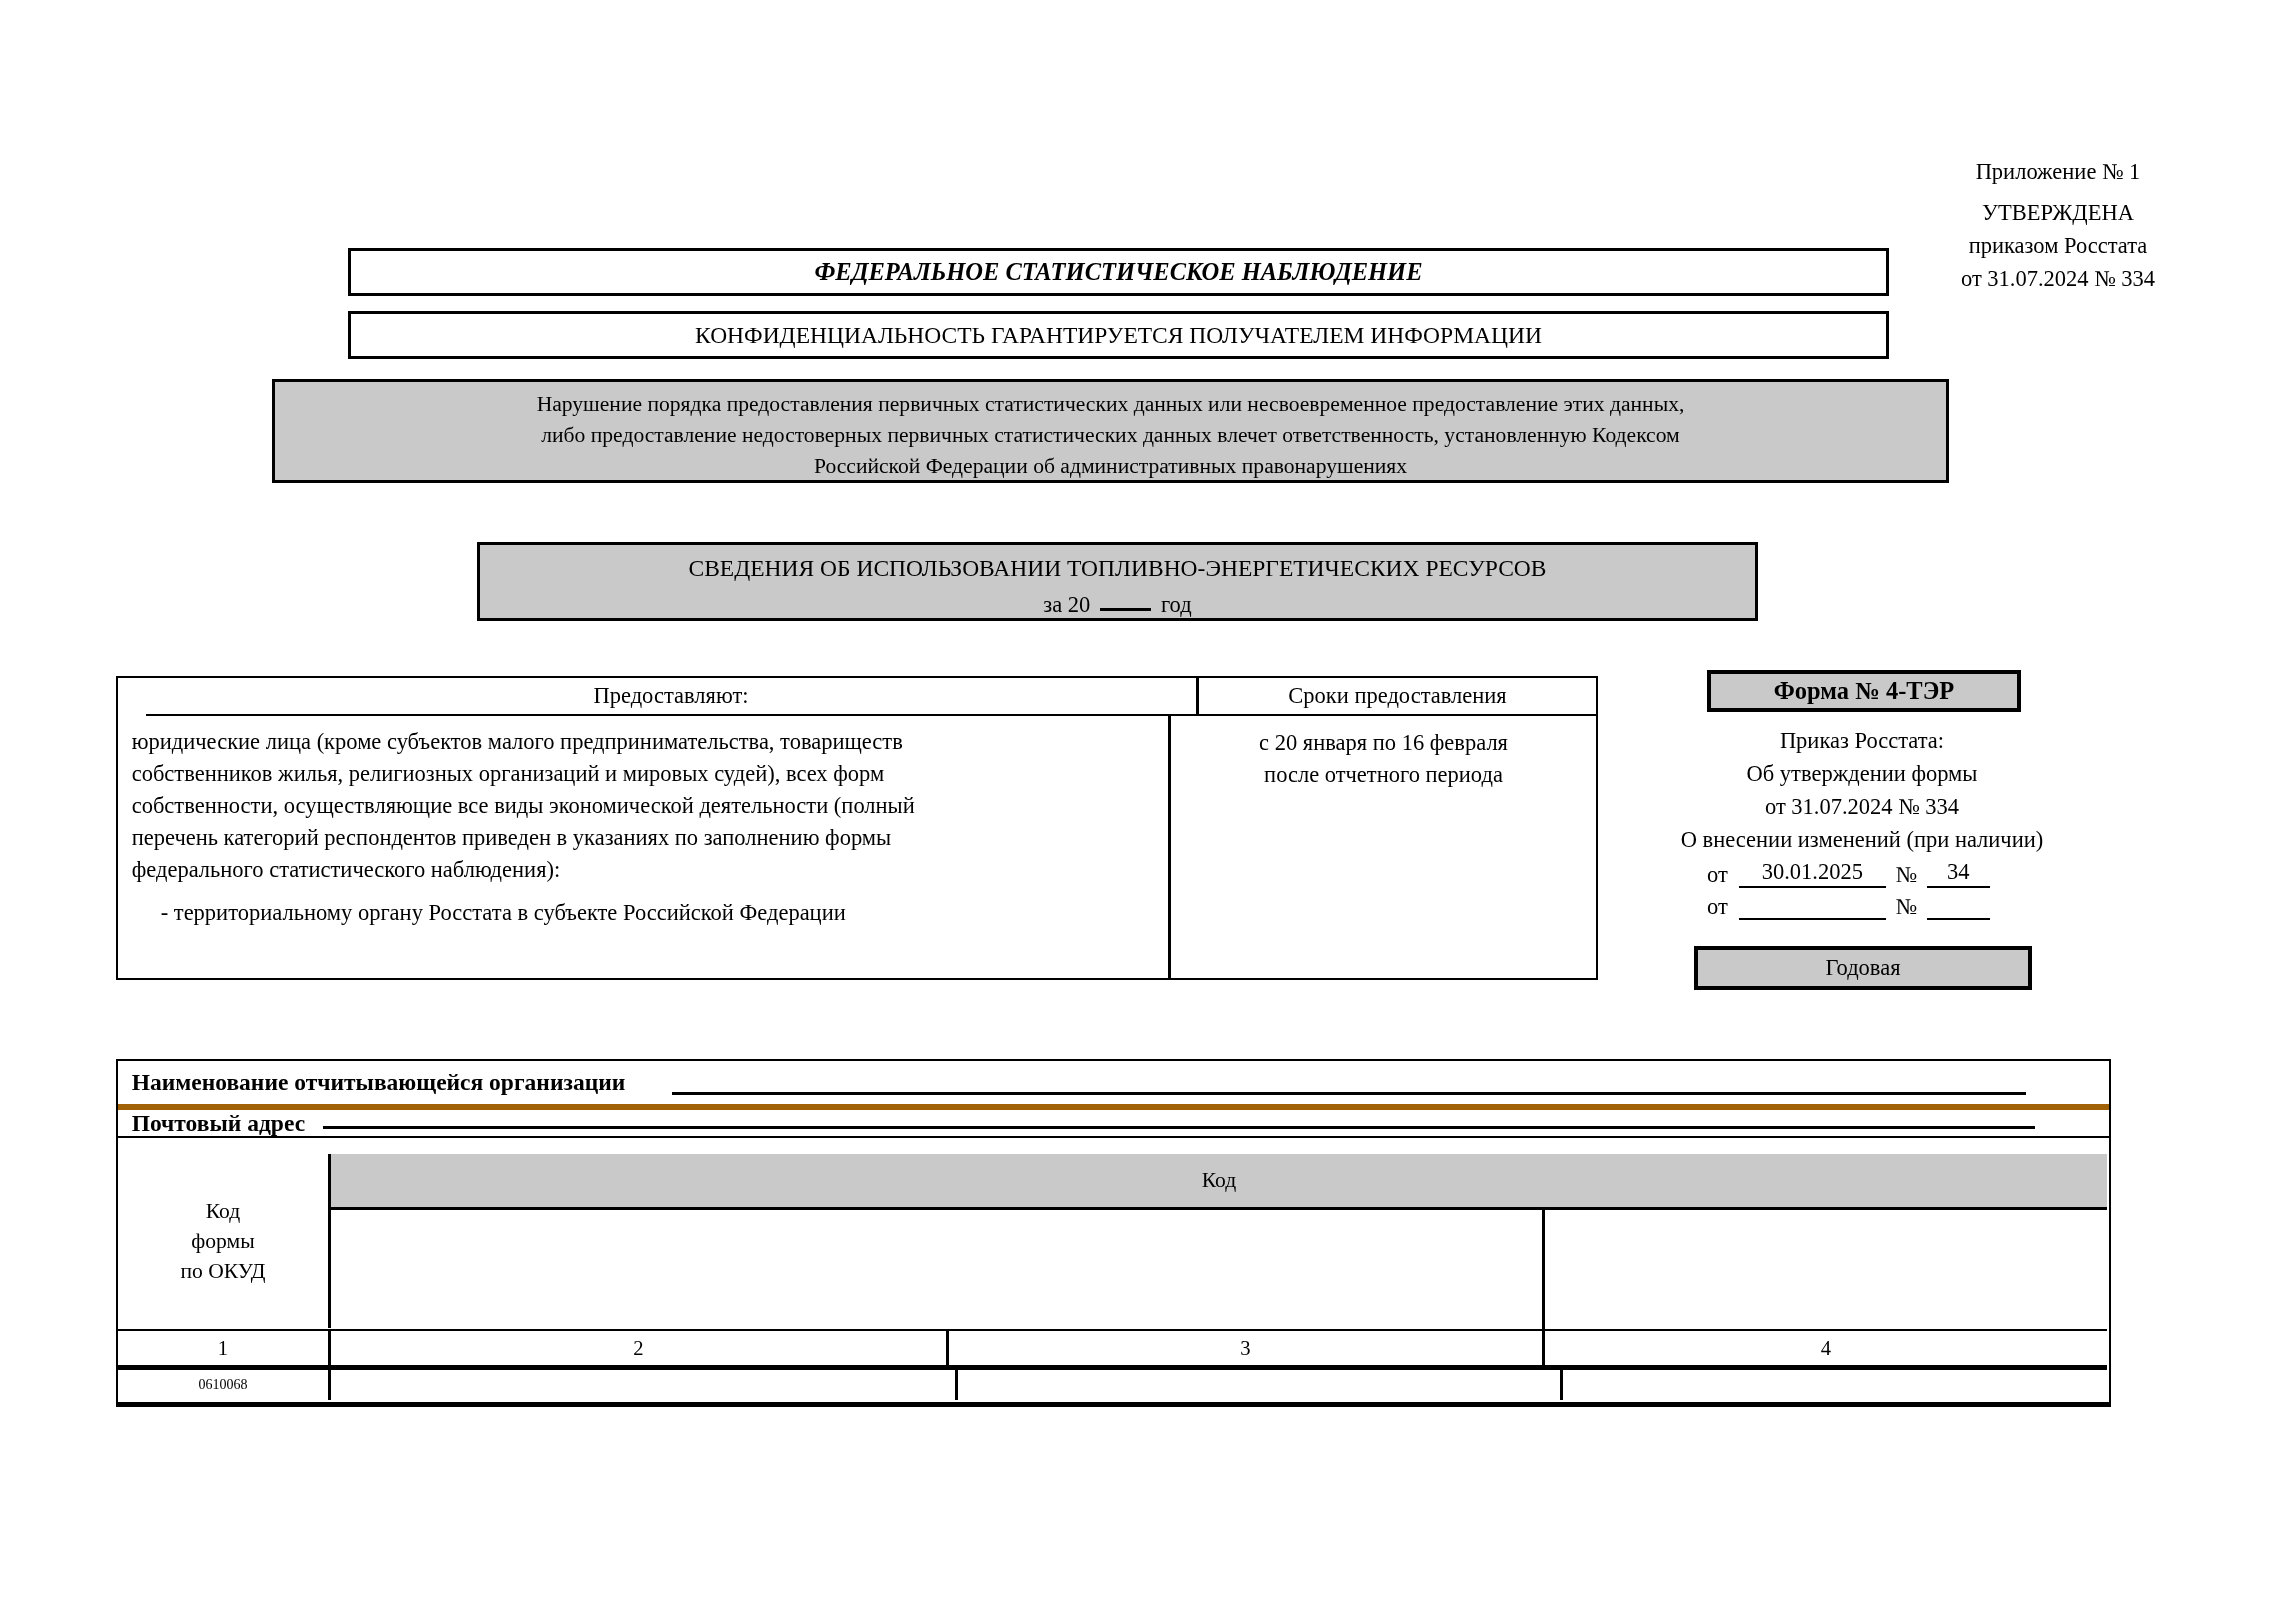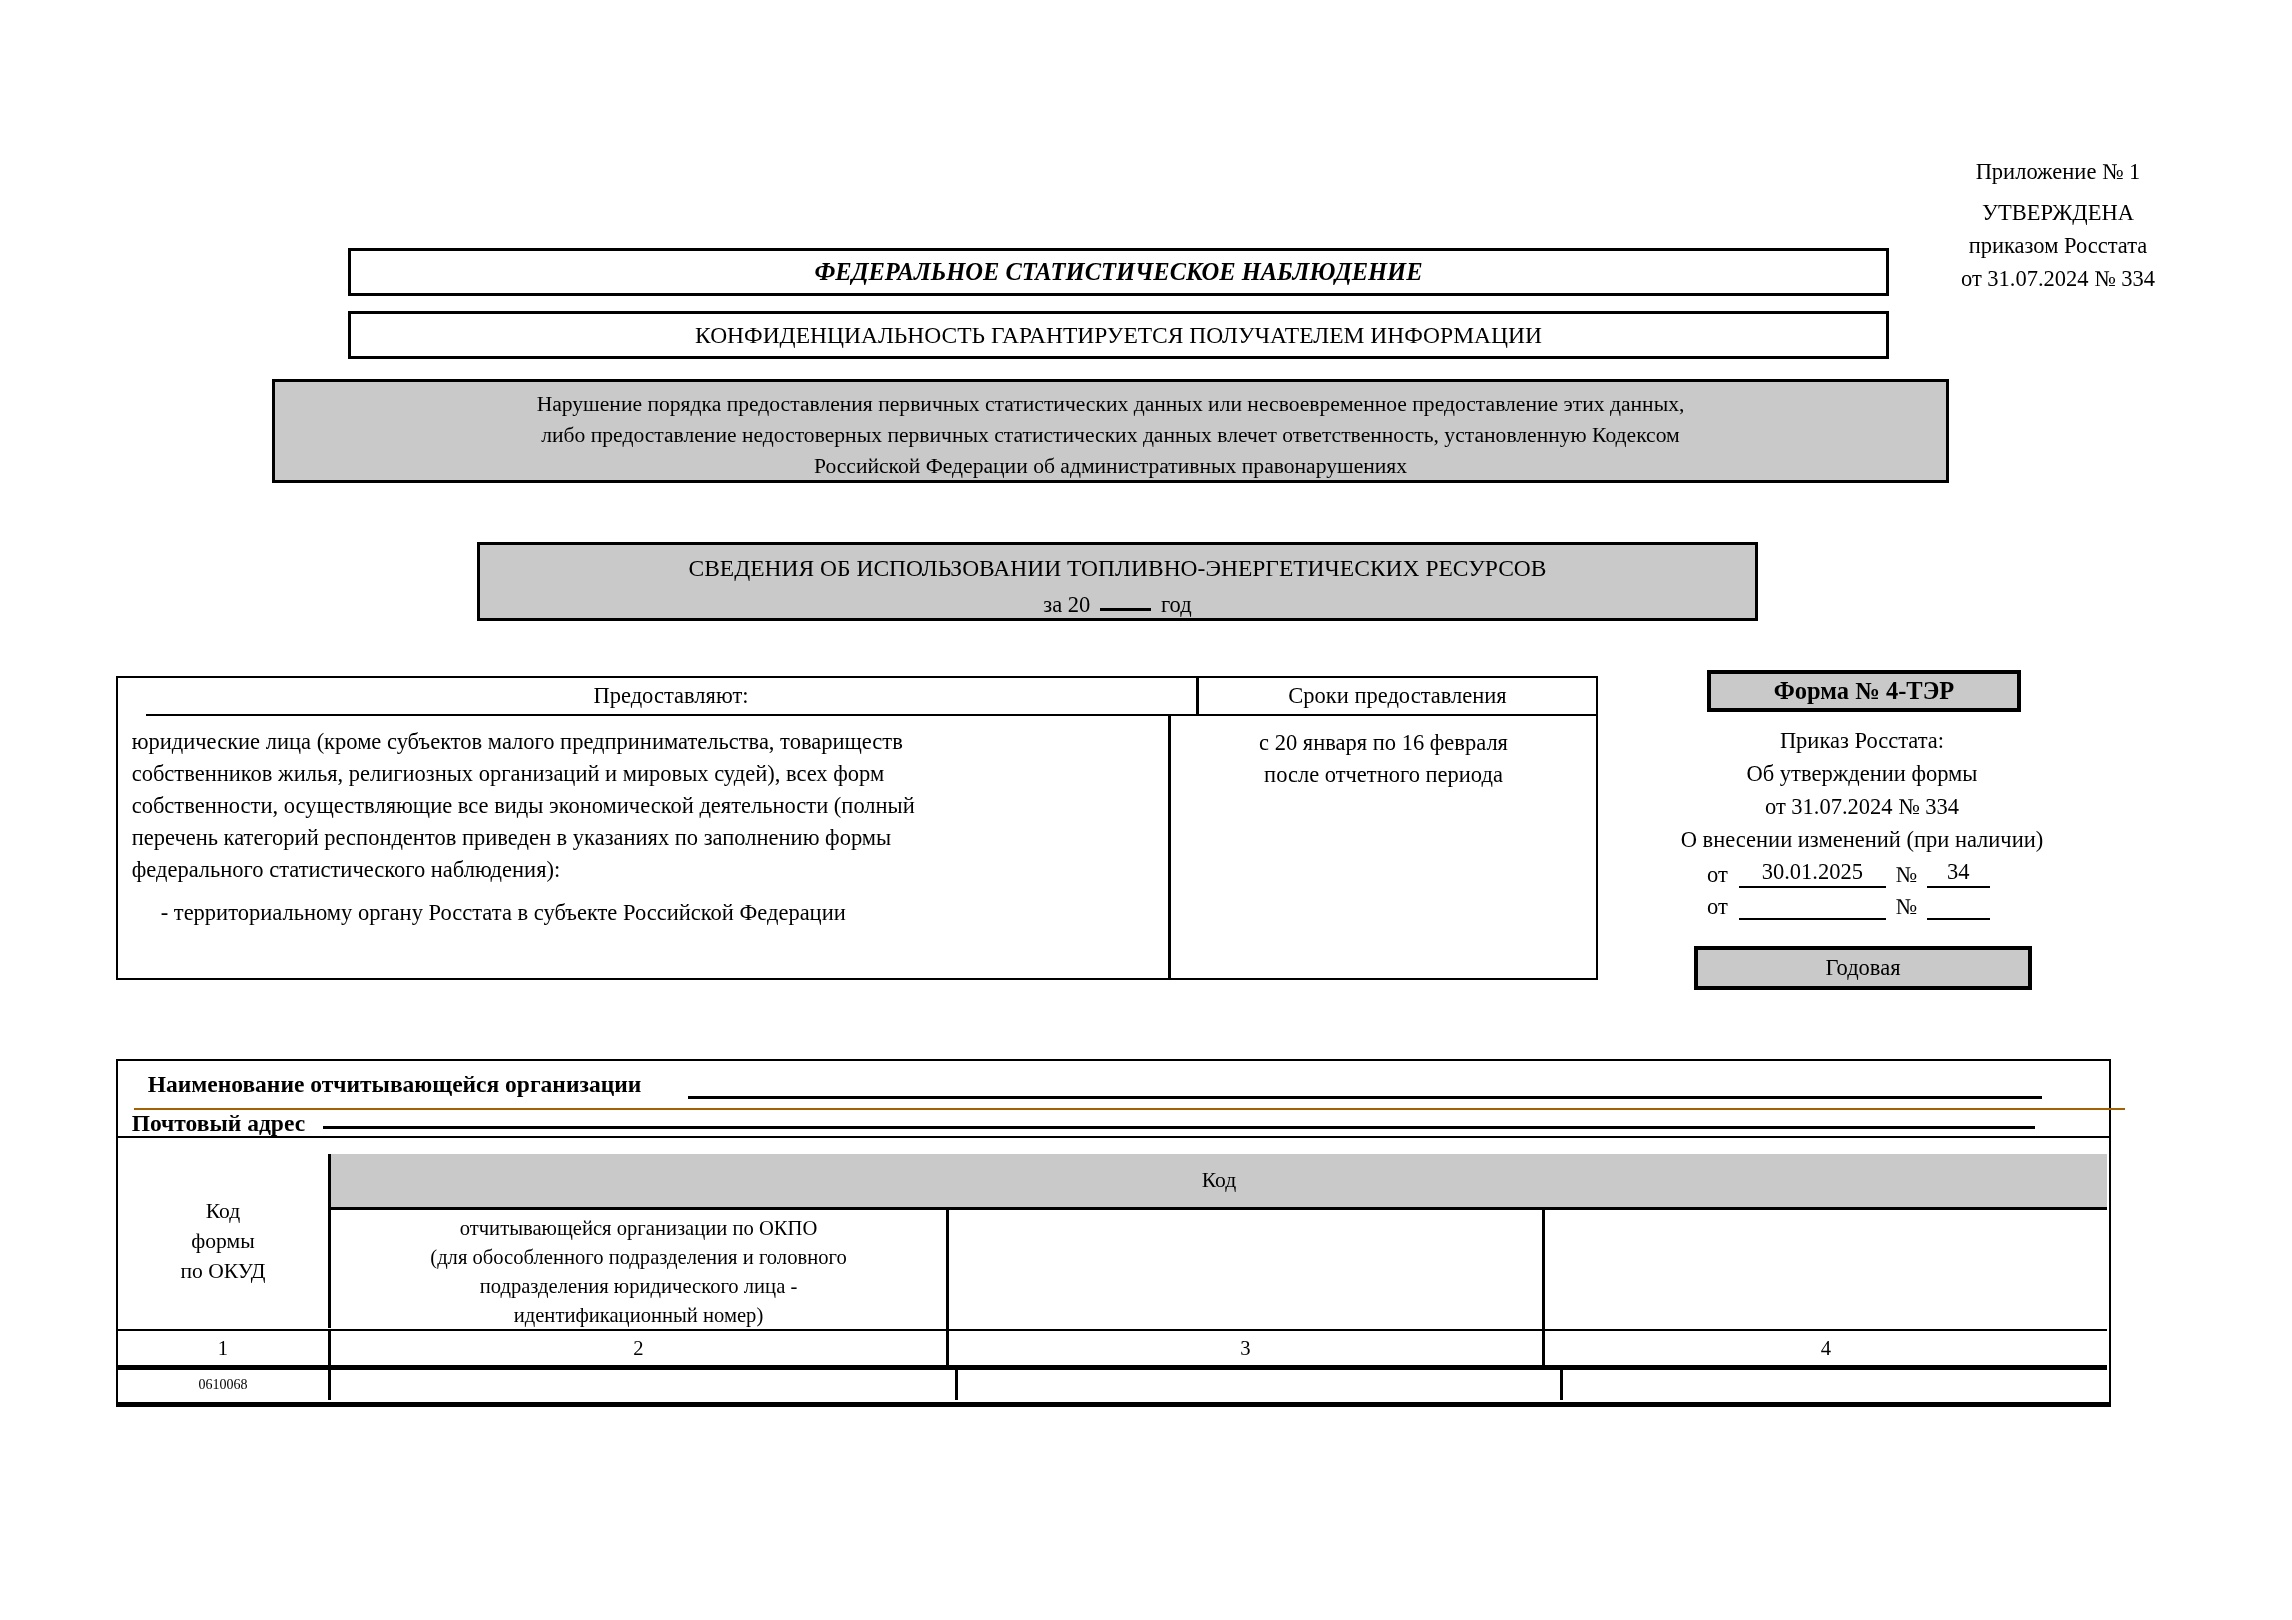--- a/index.html
+++ b/index.html
@@ -70,8 +70,8 @@
   
   .orgtable { left:116px; top:1059px; width:1995px; height:348px;
               border:2.9px solid #000; border-bottom-width:5.9px; box-sizing:border-box; }
-  .org-row1 { position:absolute; left:16px; top:0; width:100%; height:49px;
-              box-sizing:border-box; border-bottom:2px solid #a16207;
+  .org-row1 { position:absolute; left:0; top:0; width:100%; height:49px;
+              box-sizing:border-box; border-bottom:6px solid #a16207;
               display:flex; align-items:center; padding-left:13.7px; }
   .org-row2 { position:absolute; left:0; top:49px; width:100%; height:28px;
               box-sizing:border-box; border-bottom:2.9px solid #000;

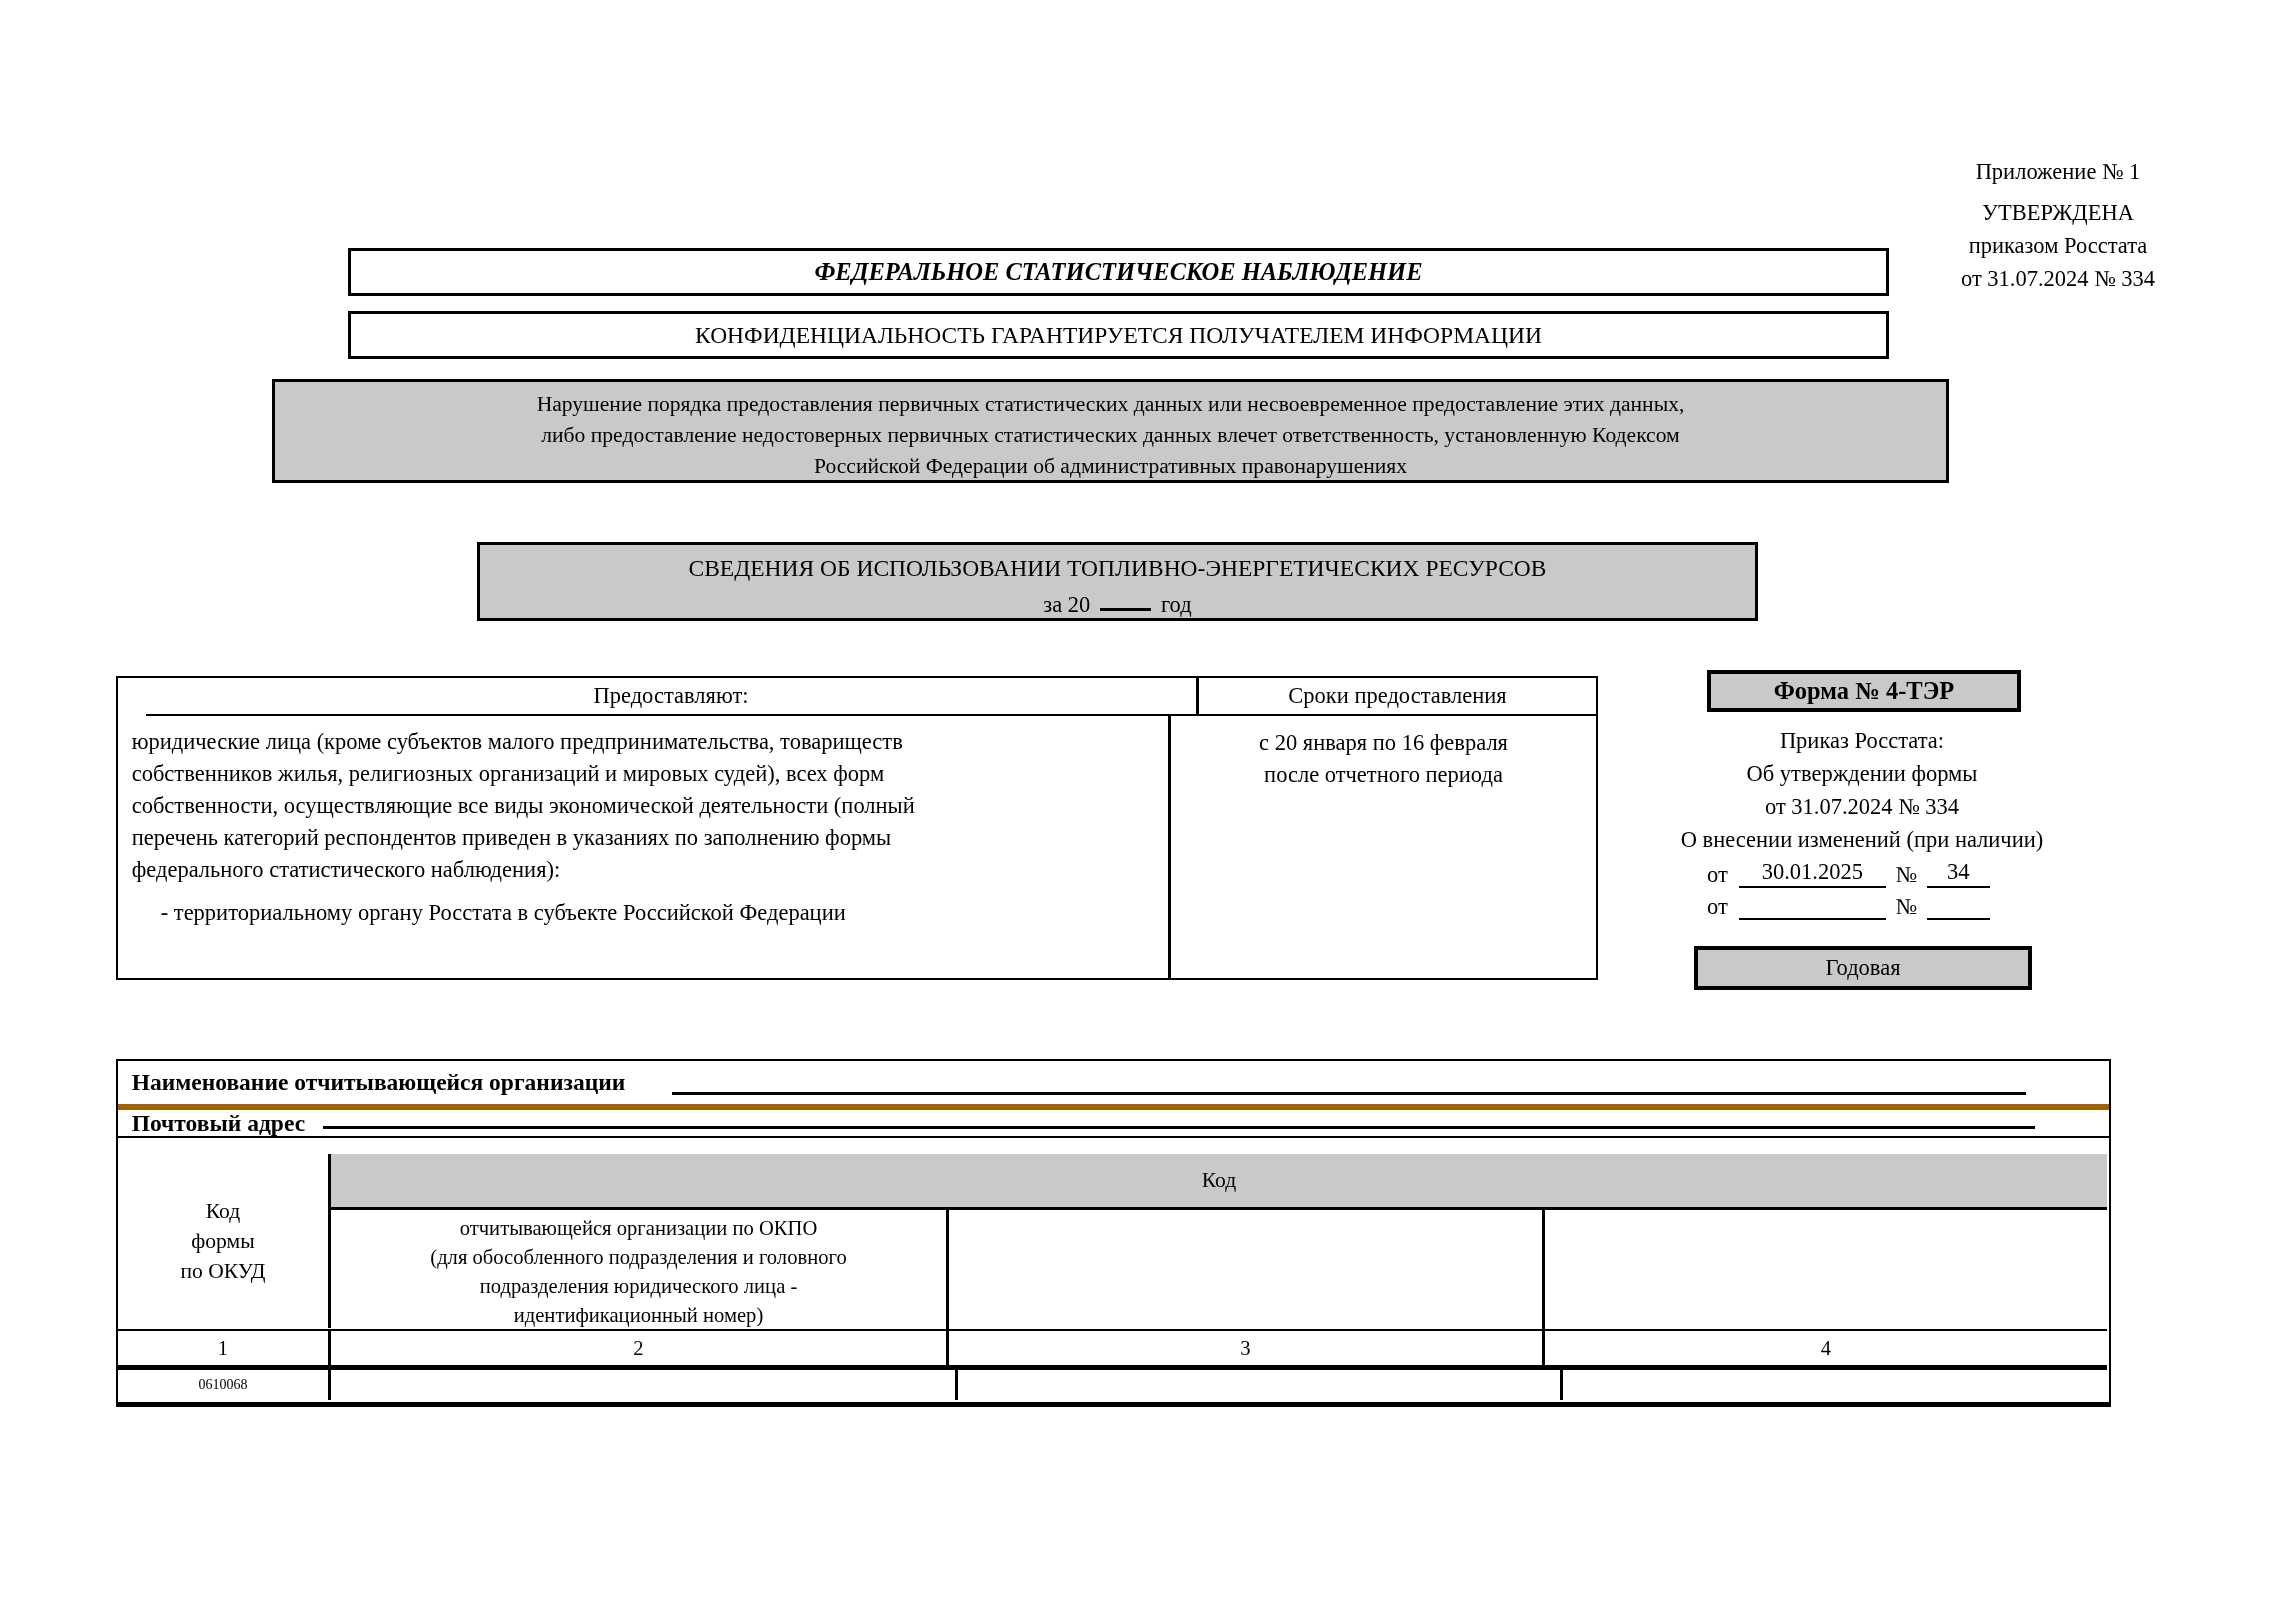--- a/index.html
+++ b/index.html
@@ -209,12 +209,6 @@
       <span>Код</span>
     </div>
 
-    <div class="cell-okpo">
-      <div>отчитывающейся организации по ОКПО</div>
-      <div>(для обособленного подразделения и головного</div>
-      <div>подразделения юридического лица -</div>
-      <div>идентификационный номер)</div>
-    </div>
 
     <div class="cell-h3"></div>
     <div class="cell-h4"></div>

